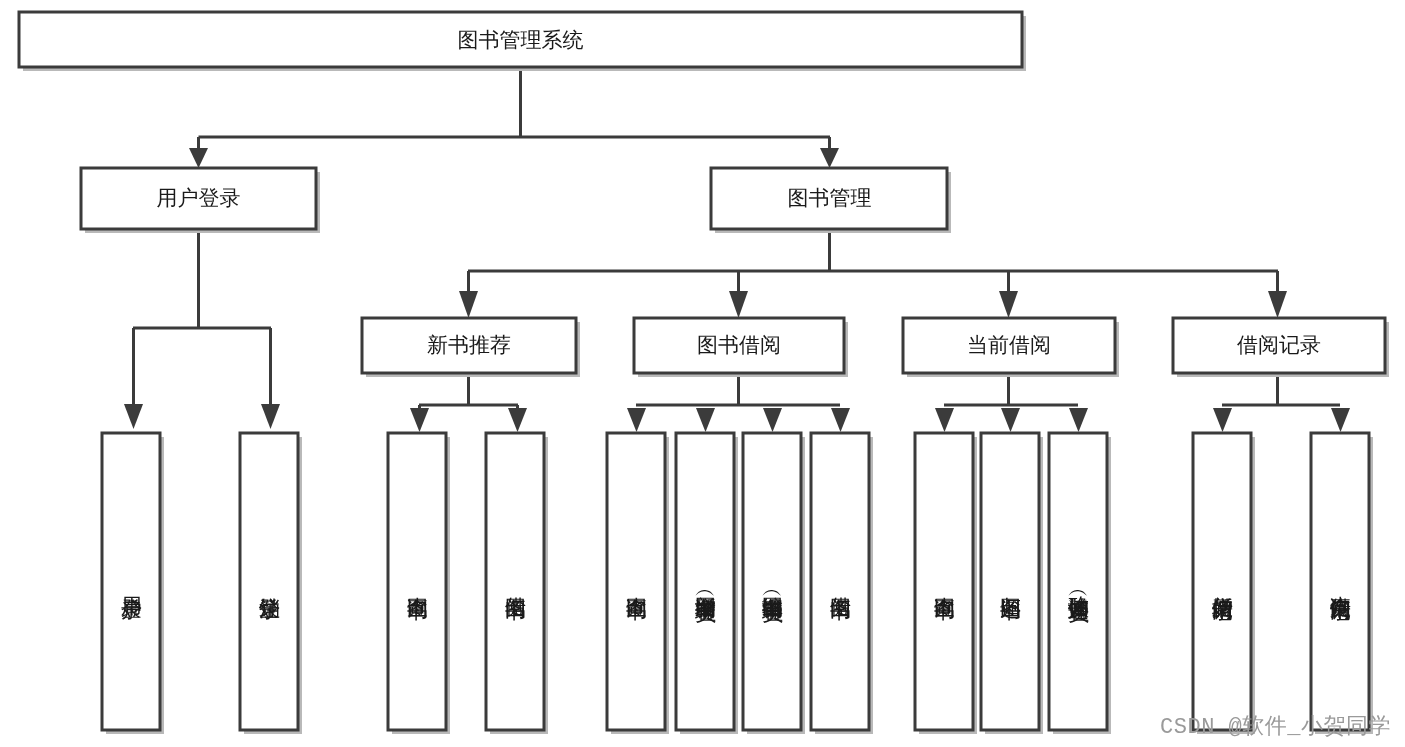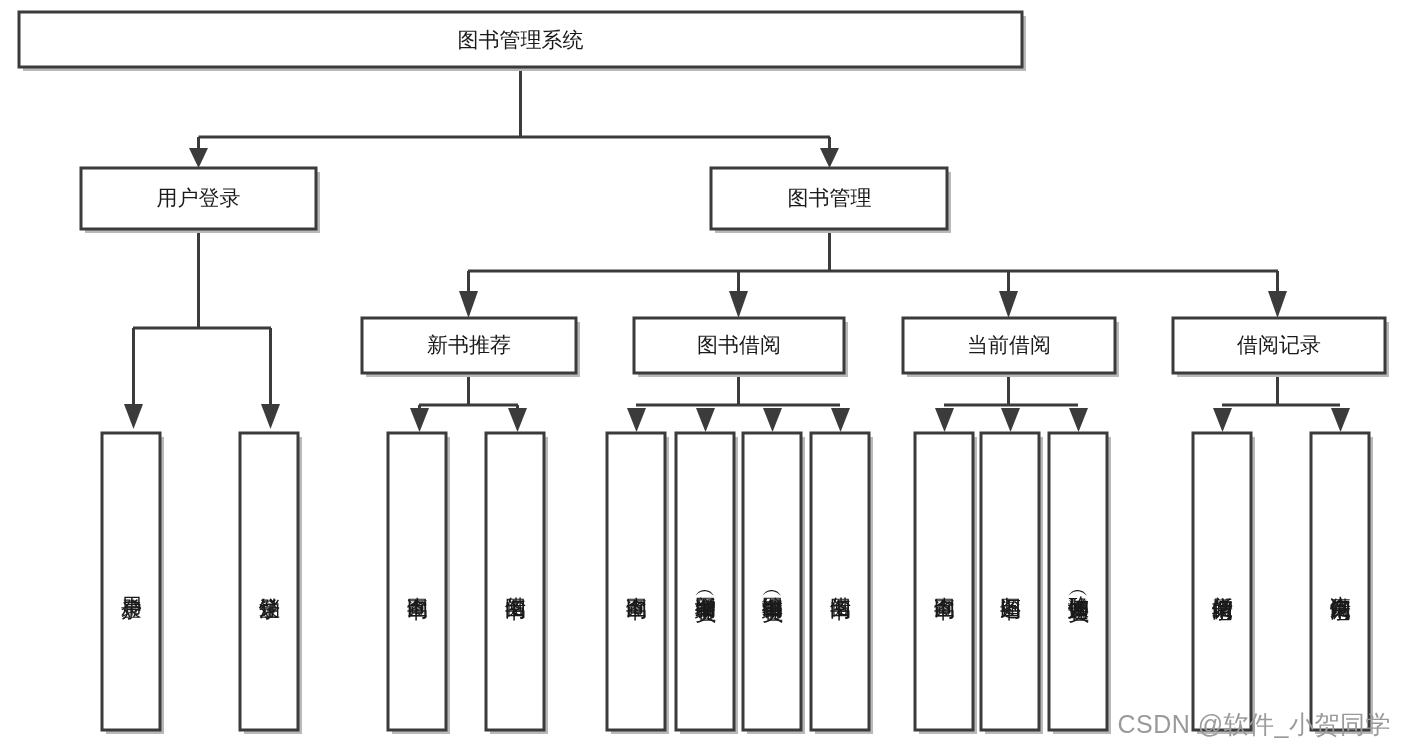--- a/index.html
+++ b/index.html
@@ -54,8 +54,8 @@
     position:absolute;
     right:14px;
     bottom:6px;
-    font-family:Liberation Sans, sans-serif;
-    font-size:25px;
+    font-family:Liberation Mono, monospace;
+    font-size:22px;
     color:#9a9a9a;
     letter-spacing:0.5px;
     white-space:nowrap;

